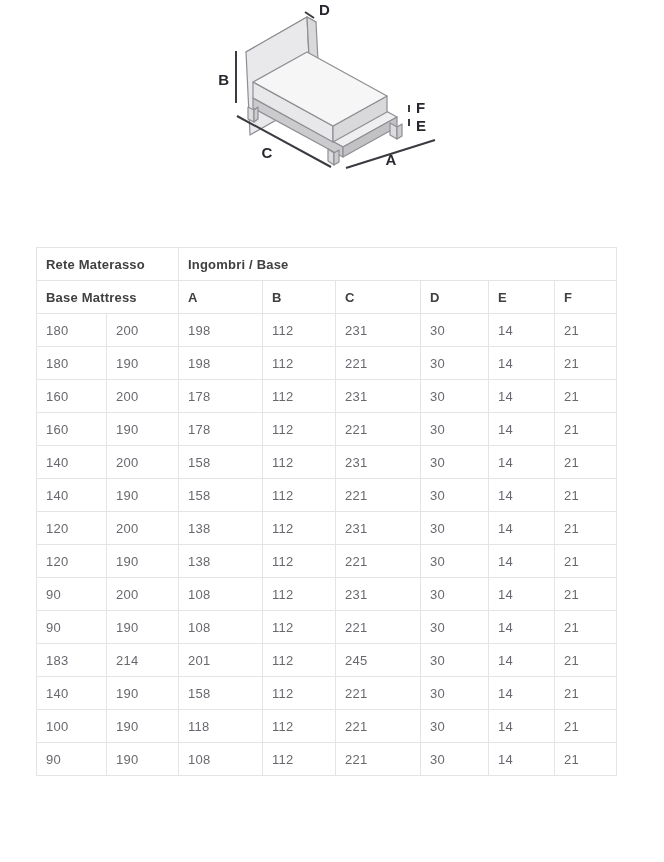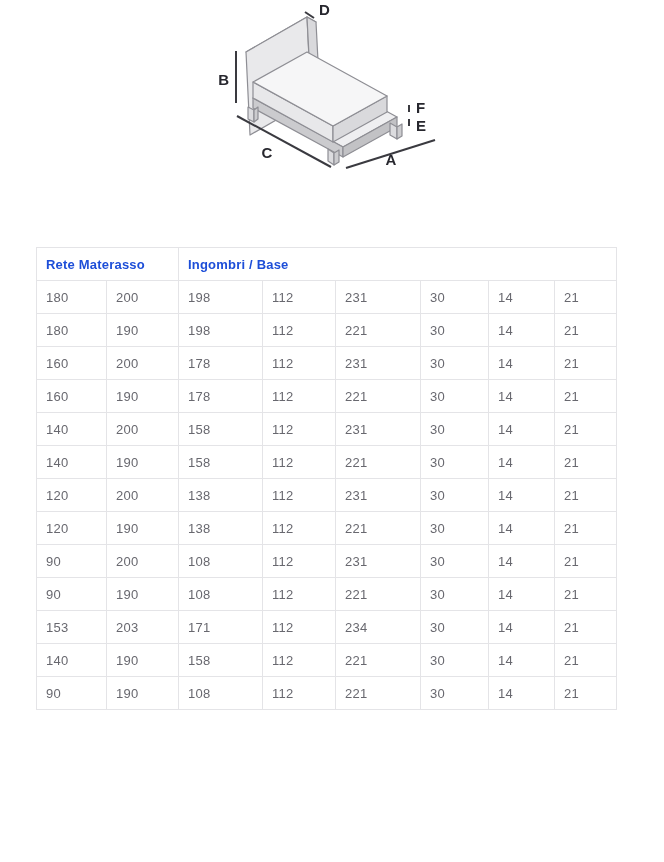--- a/index.html
+++ b/index.html
@@ -49,7 +49,7 @@
     overflow: hidden;
   }
   table.sizes th {
-    color: #1d4ed8;
+    color: #404040;
     font-weight: bold;
     letter-spacing: 0.2px;
   }

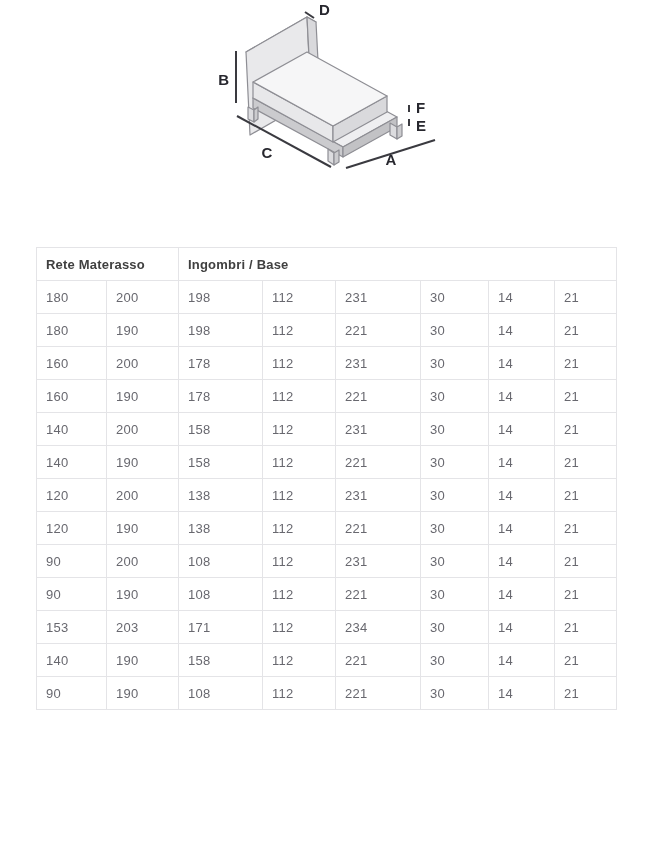--- a/index.html
+++ b/index.html
@@ -130,6 +130,15 @@
         <th colspan="2">Rete Materasso</th>
         <th colspan="6">Ingombri / Base</th>
       </tr>
+      <tr>
+        <th colspan="2">Base Mattress</th>
+        <th>A</th>
+        <th>B</th>
+        <th>C</th>
+        <th>D</th>
+        <th>E</th>
+        <th>F</th>
+      </tr>
     </thead>
     <tbody>
         <tr>

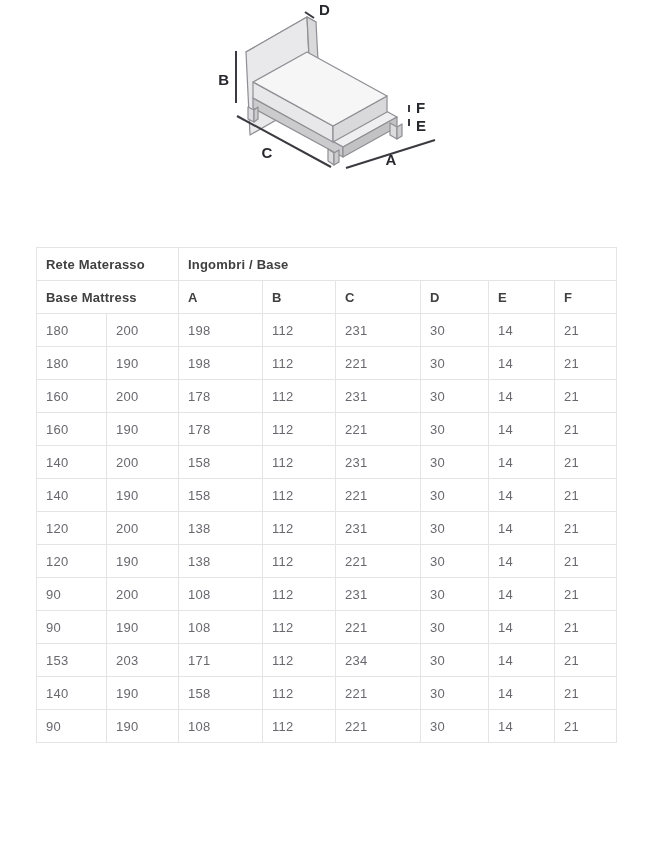--- a/index.html
+++ b/index.html
@@ -242,6 +242,16 @@
           <td>21</td>
         </tr>
         <tr>
+          <td>183</td>
+          <td>214</td>
+          <td>201</td>
+          <td>112</td>
+          <td>245</td>
+          <td>30</td>
+          <td>14</td>
+          <td>21</td>
+        </tr>
+        <tr>
           <td>153</td>
           <td>203</td>
           <td>171</td>

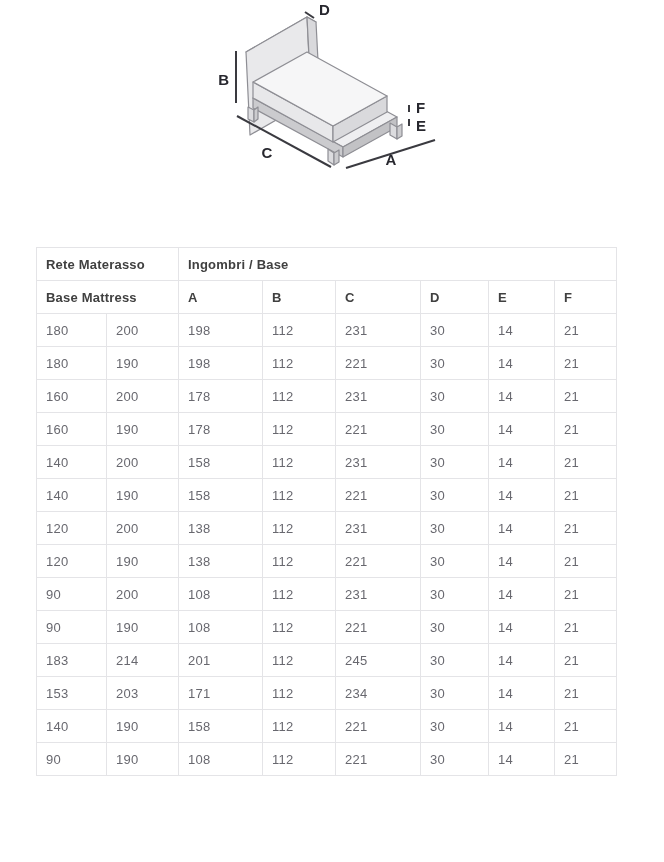--- a/index.html
+++ b/index.html
@@ -252,16 +252,6 @@
           <td>21</td>
         </tr>
         <tr>
-          <td>153</td>
-          <td>203</td>
-          <td>171</td>
-          <td>112</td>
-          <td>234</td>
-          <td>30</td>
-          <td>14</td>
-          <td>21</td>
-        </tr>
-        <tr>
           <td>140</td>
           <td>190</td>
           <td>158</td>

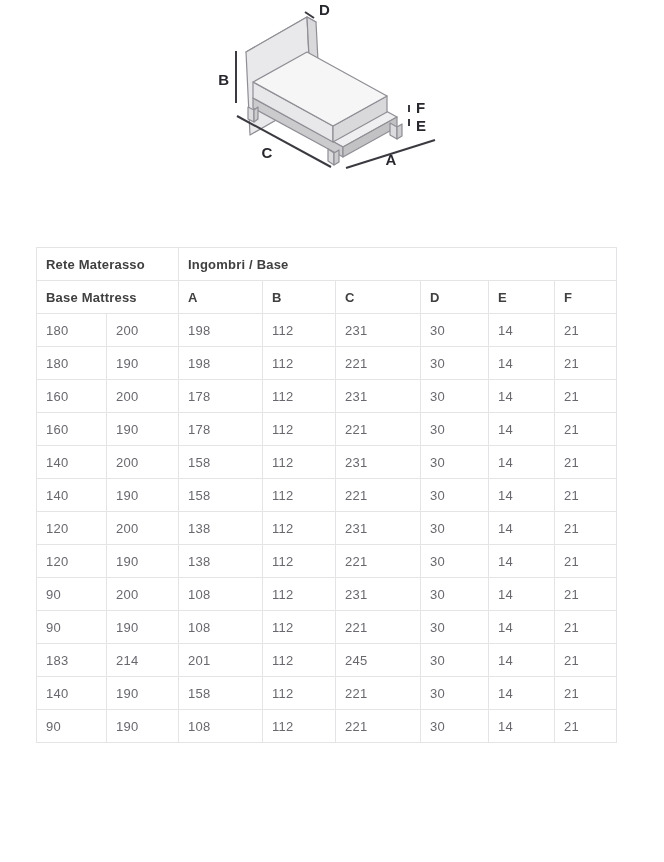--- a/index.html
+++ b/index.html
@@ -262,6 +262,16 @@
           <td>21</td>
         </tr>
         <tr>
+          <td>100</td>
+          <td>190</td>
+          <td>118</td>
+          <td>112</td>
+          <td>221</td>
+          <td>30</td>
+          <td>14</td>
+          <td>21</td>
+        </tr>
+        <tr>
           <td>90</td>
           <td>190</td>
           <td>108</td>

